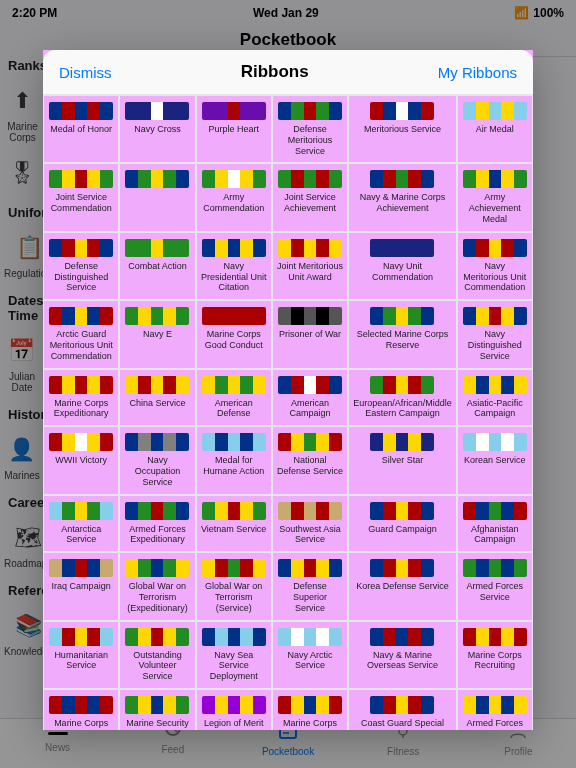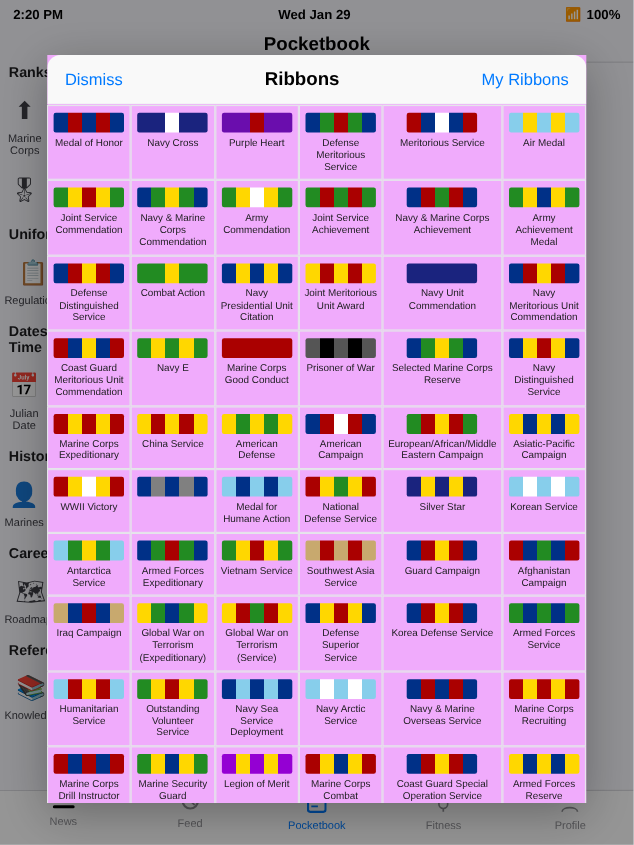--- a/index.html
+++ b/index.html
@@ -345,7 +345,6 @@
         </div>
         <div class="ribbon-cell">
           <div class="ribbon-bar" style="background: linear-gradient(to right, rgb(0, 48, 135) 0%, rgb(0, 48, 135) 20%, rgb(34, 139, 34) 20%, rgb(34, 139, 34) 40%, rgb(255, 215, 0) 40%, rgb(255, 215, 0) 60%, rgb(34, 139, 34) 60%, rgb(34, 139, 34) 80%, rgb(0, 48, 135) 80%, rgb(0, 48, 135) 100%);"></div>
-          <div class="ribbon-label">Navy &amp; Marine Corps Commendation</div>
         </div>
         <div class="ribbon-cell">
           <div class="ribbon-bar" style="background: linear-gradient(to right, rgb(34, 139, 34) 0%, rgb(34, 139, 34) 20%, rgb(255, 215, 0) 20%, rgb(255, 215, 0) 40%, rgb(255, 255, 255) 40%, rgb(255, 255, 255) 60%, rgb(255, 215, 0) 60%, rgb(255, 215, 0) 80%, rgb(34, 139, 34) 80%, rgb(34, 139, 34) 100%);"></div>

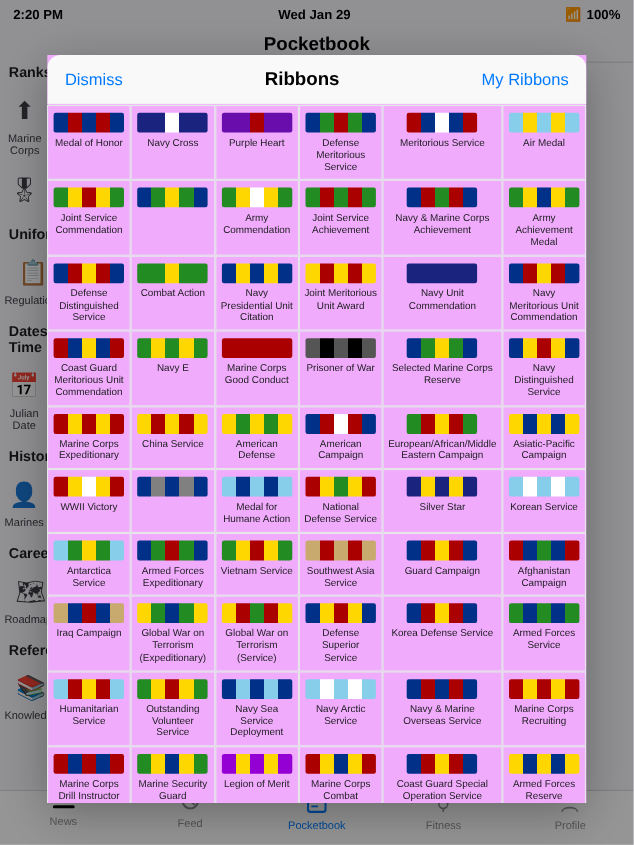--- a/index.html
+++ b/index.html
@@ -388,7 +388,7 @@
         </div>
         <div class="ribbon-cell">
           <div class="ribbon-bar" style="background: linear-gradient(to right, rgb(170, 0, 0) 0%, rgb(170, 0, 0) 20%, rgb(0, 48, 135) 20%, rgb(0, 48, 135) 40%, rgb(255, 215, 0) 40%, rgb(255, 215, 0) 60%, rgb(0, 48, 135) 60%, rgb(0, 48, 135) 80%, rgb(170, 0, 0) 80%, rgb(170, 0, 0) 100%);"></div>
-          <div class="ribbon-label">Coast Guard Meritorious Unit Commendation</div>
+          <div class="ribbon-label">Arctic Guard Meritorious Unit Commendation</div>
         </div>
         <div class="ribbon-cell">
           <div class="ribbon-bar" style="background: linear-gradient(to right, rgb(34, 139, 34) 0%, rgb(34, 139, 34) 20%, rgb(255, 215, 0) 20%, rgb(255, 215, 0) 40%, rgb(34, 139, 34) 40%, rgb(34, 139, 34) 60%, rgb(255, 215, 0) 60%, rgb(255, 215, 0) 80%, rgb(34, 139, 34) 80%, rgb(34, 139, 34) 100%);"></div>

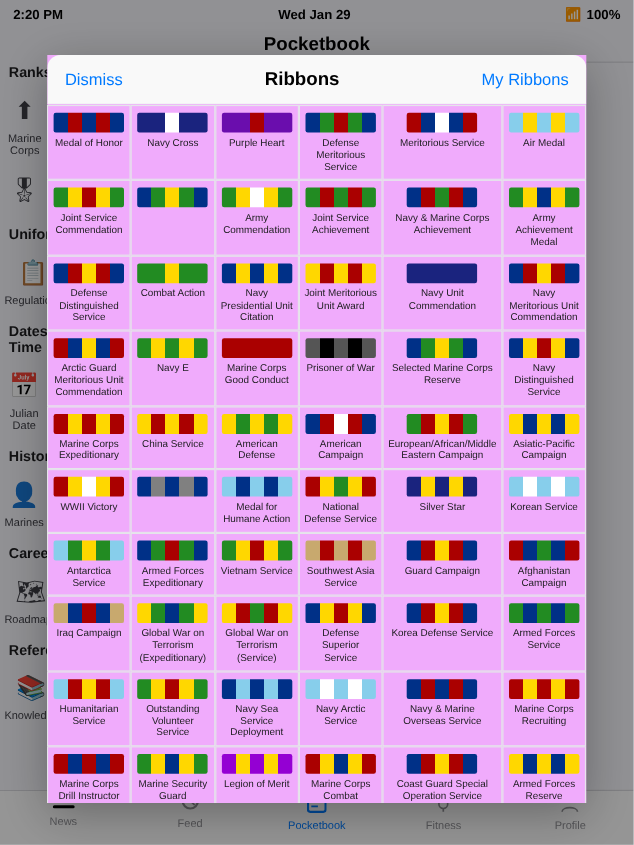--- a/index.html
+++ b/index.html
@@ -440,6 +440,7 @@
         </div>
         <div class="ribbon-cell">
           <div class="ribbon-bar" style="background: linear-gradient(to right, rgb(0, 48, 135) 0%, rgb(0, 48, 135) 20%, rgb(128, 128, 128) 20%, rgb(128, 128, 128) 40%, rgb(0, 48, 135) 40%, rgb(0, 48, 135) 60%, rgb(128, 128, 128) 60%, rgb(128, 128, 128) 80%, rgb(0, 48, 135) 80%, rgb(0, 48, 135) 100%);"></div>
+          <div class="ribbon-label">Navy Occupation Service</div>
         </div>
         <div class="ribbon-cell">
           <div class="ribbon-bar" style="background: linear-gradient(to right, rgb(135, 206, 235) 0%, rgb(135, 206, 235) 20%, rgb(0, 48, 135) 20%, rgb(0, 48, 135) 40%, rgb(135, 206, 235) 40%, rgb(135, 206, 235) 60%, rgb(0, 48, 135) 60%, rgb(0, 48, 135) 80%, rgb(135, 206, 235) 80%, rgb(135, 206, 235) 100%);"></div>

